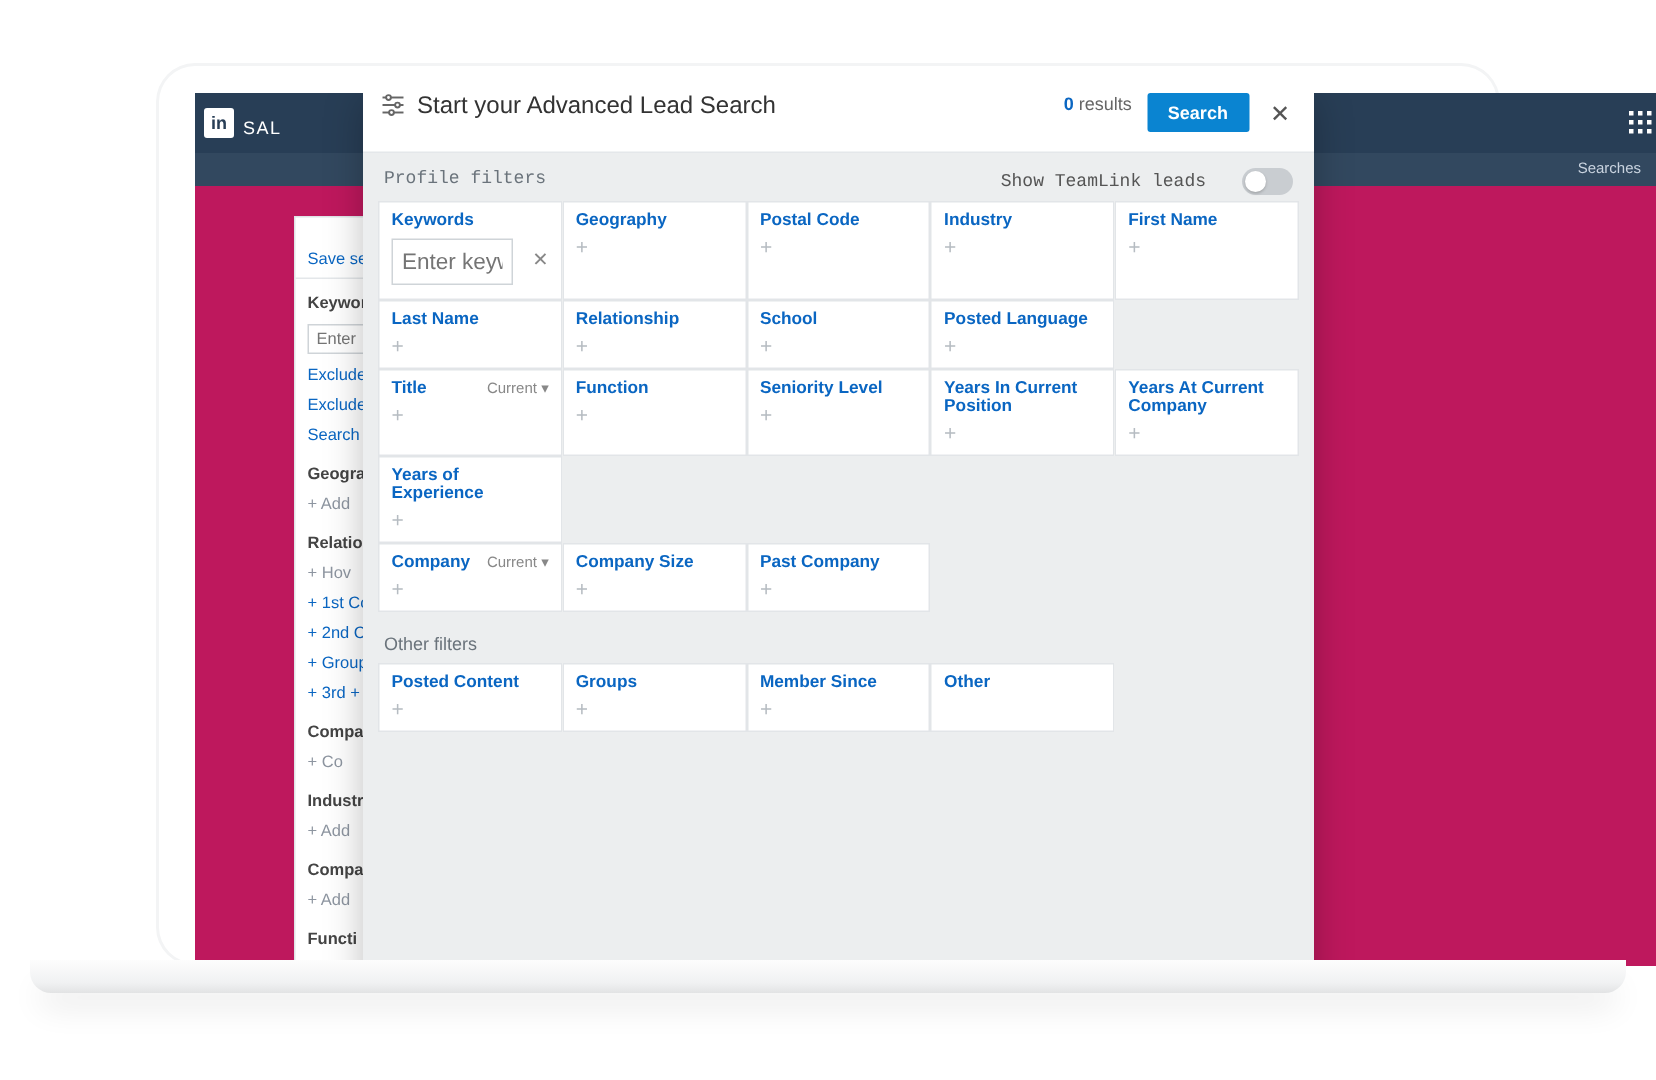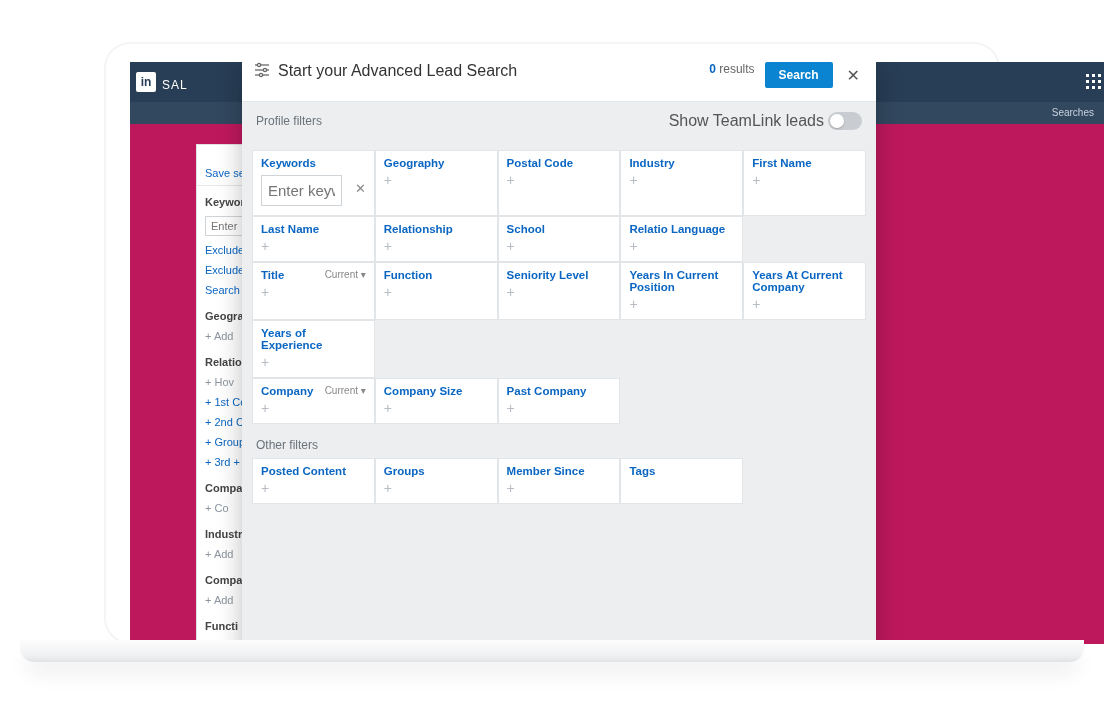--- a/index.html
+++ b/index.html
@@ -102,9 +102,9 @@
   .modal-header .close { font-size: 16px; color: #555; cursor: pointer; padding: 4px; }
 
   .modal-sub {
-    display: flex; justify-content: space-between; align-items: center;
-    padding: 10px 14px 20px 14px;
-    font-size: 12px; color: #6a737b;
+    display: flex; justify-content: space-between; 
+    padding: 10px 14px 4px 14px;
+    font-size: 12px; color: #6a737b; font-family: Liberation Mono, monospace;
   }
   .modal-sub .toggle-wrap { display:flex; align-items:center; gap:4px; font-size:16px; color:#555;}
   .toggle { width: 34px; height: 18px; background: #c9cdd1; border-radius: 10px; position: relative; }

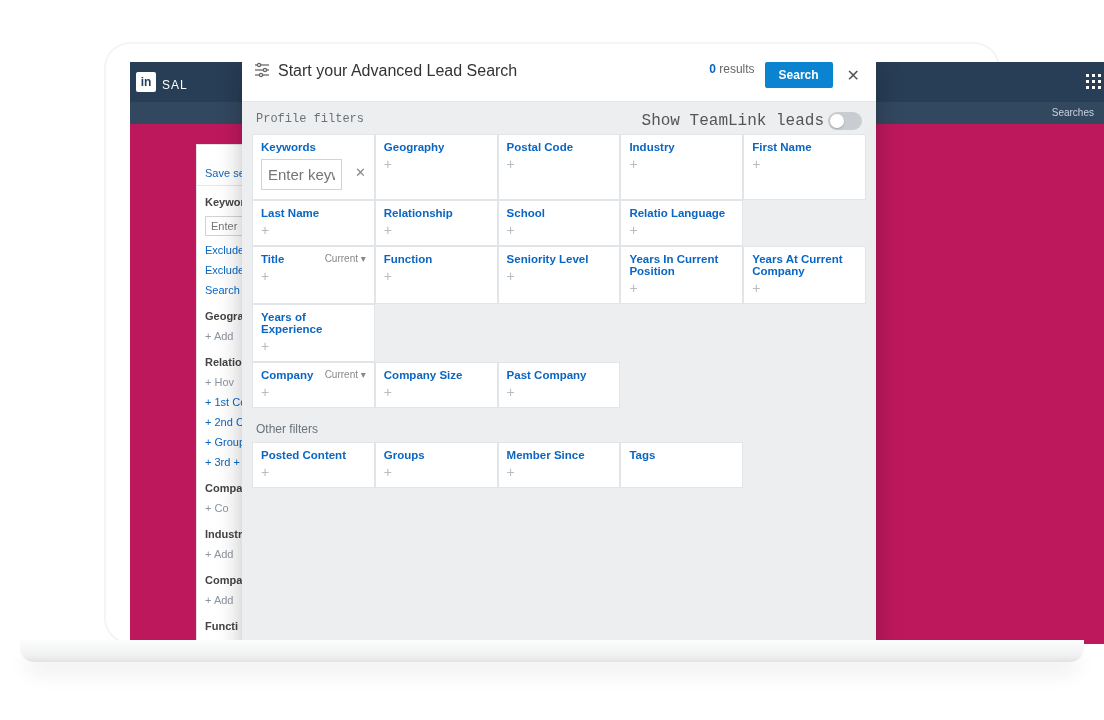--- a/index.html
+++ b/index.html
@@ -106,7 +106,7 @@
     padding: 10px 14px 4px 14px;
     font-size: 12px; color: #6a737b; font-family: Liberation Mono, monospace;
   }
-  .modal-sub .toggle-wrap { display:flex; align-items:center; gap:4px; font-size:16px; color:#555;}
+  .modal-sub .toggle-wrap { display:flex; align-items:center; gap:24px; font-size:12px; color:#555;}
   .toggle { width: 34px; height: 18px; background: #c9cdd1; border-radius: 10px; position: relative; }
   .toggle::after { content:""; position:absolute; left:2px; top:2px; width:14px; height:14px; background:#fff; border-radius:50%; box-shadow:0 1px 2px rgba(0,0,0,0.2);}
 

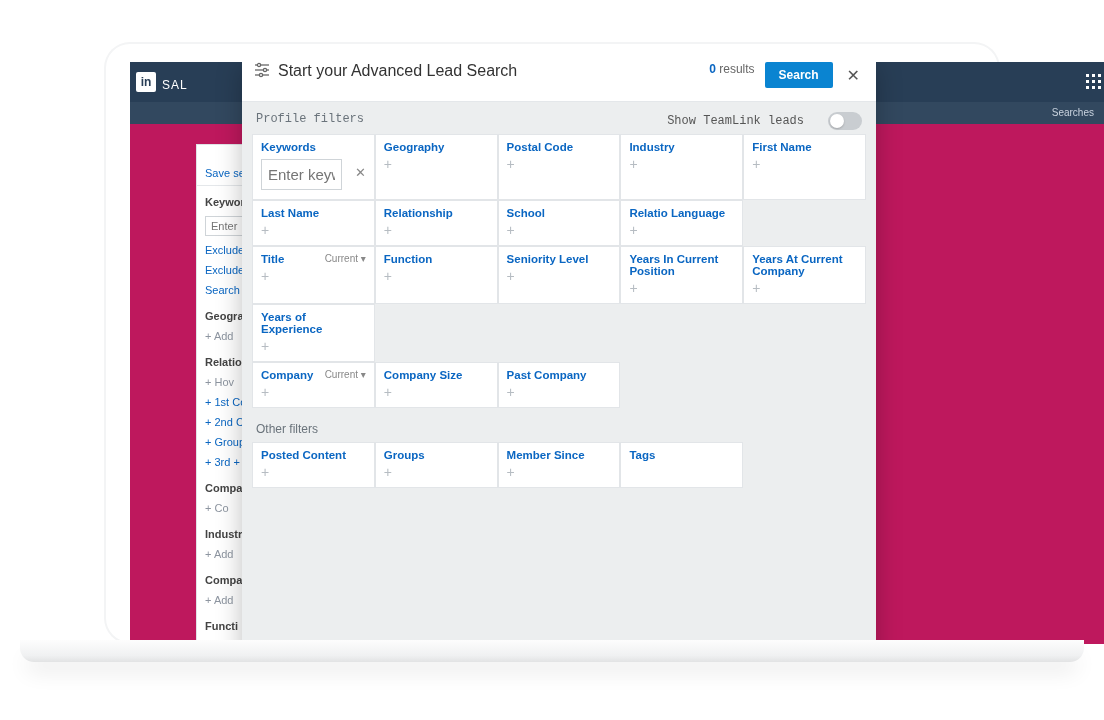--- a/index.html
+++ b/index.html
@@ -258,7 +258,7 @@
           <div class="plus">+</div>
         </div>
         <div class="filter-card">
-          <div class="name">Relatio Language</div>
+          <div class="name">Posted Language</div>
           <div class="plus">+</div>
         </div>
       </div>

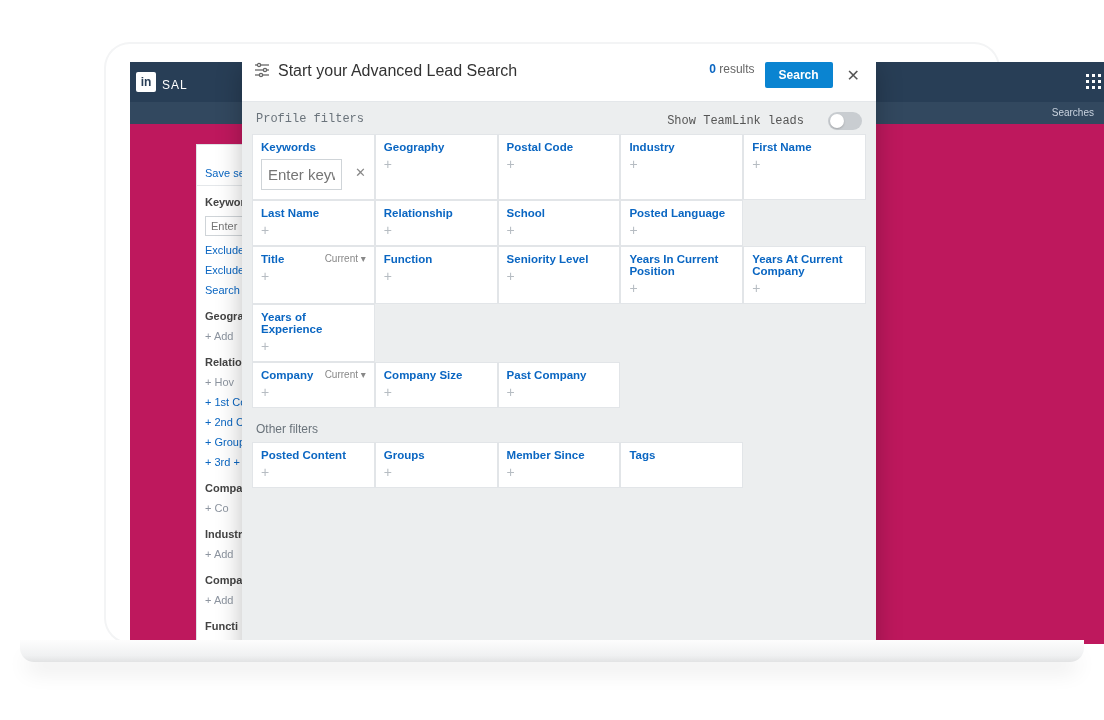--- a/index.html
+++ b/index.html
@@ -322,7 +322,7 @@
           <div class="plus">+</div>
         </div>
         <div class="filter-card" style="min-height:22px; padding-bottom:2px;">
-          <div class="name">Tags</div>
+          <div class="name">Other</div>
         </div>
       </div>
 

